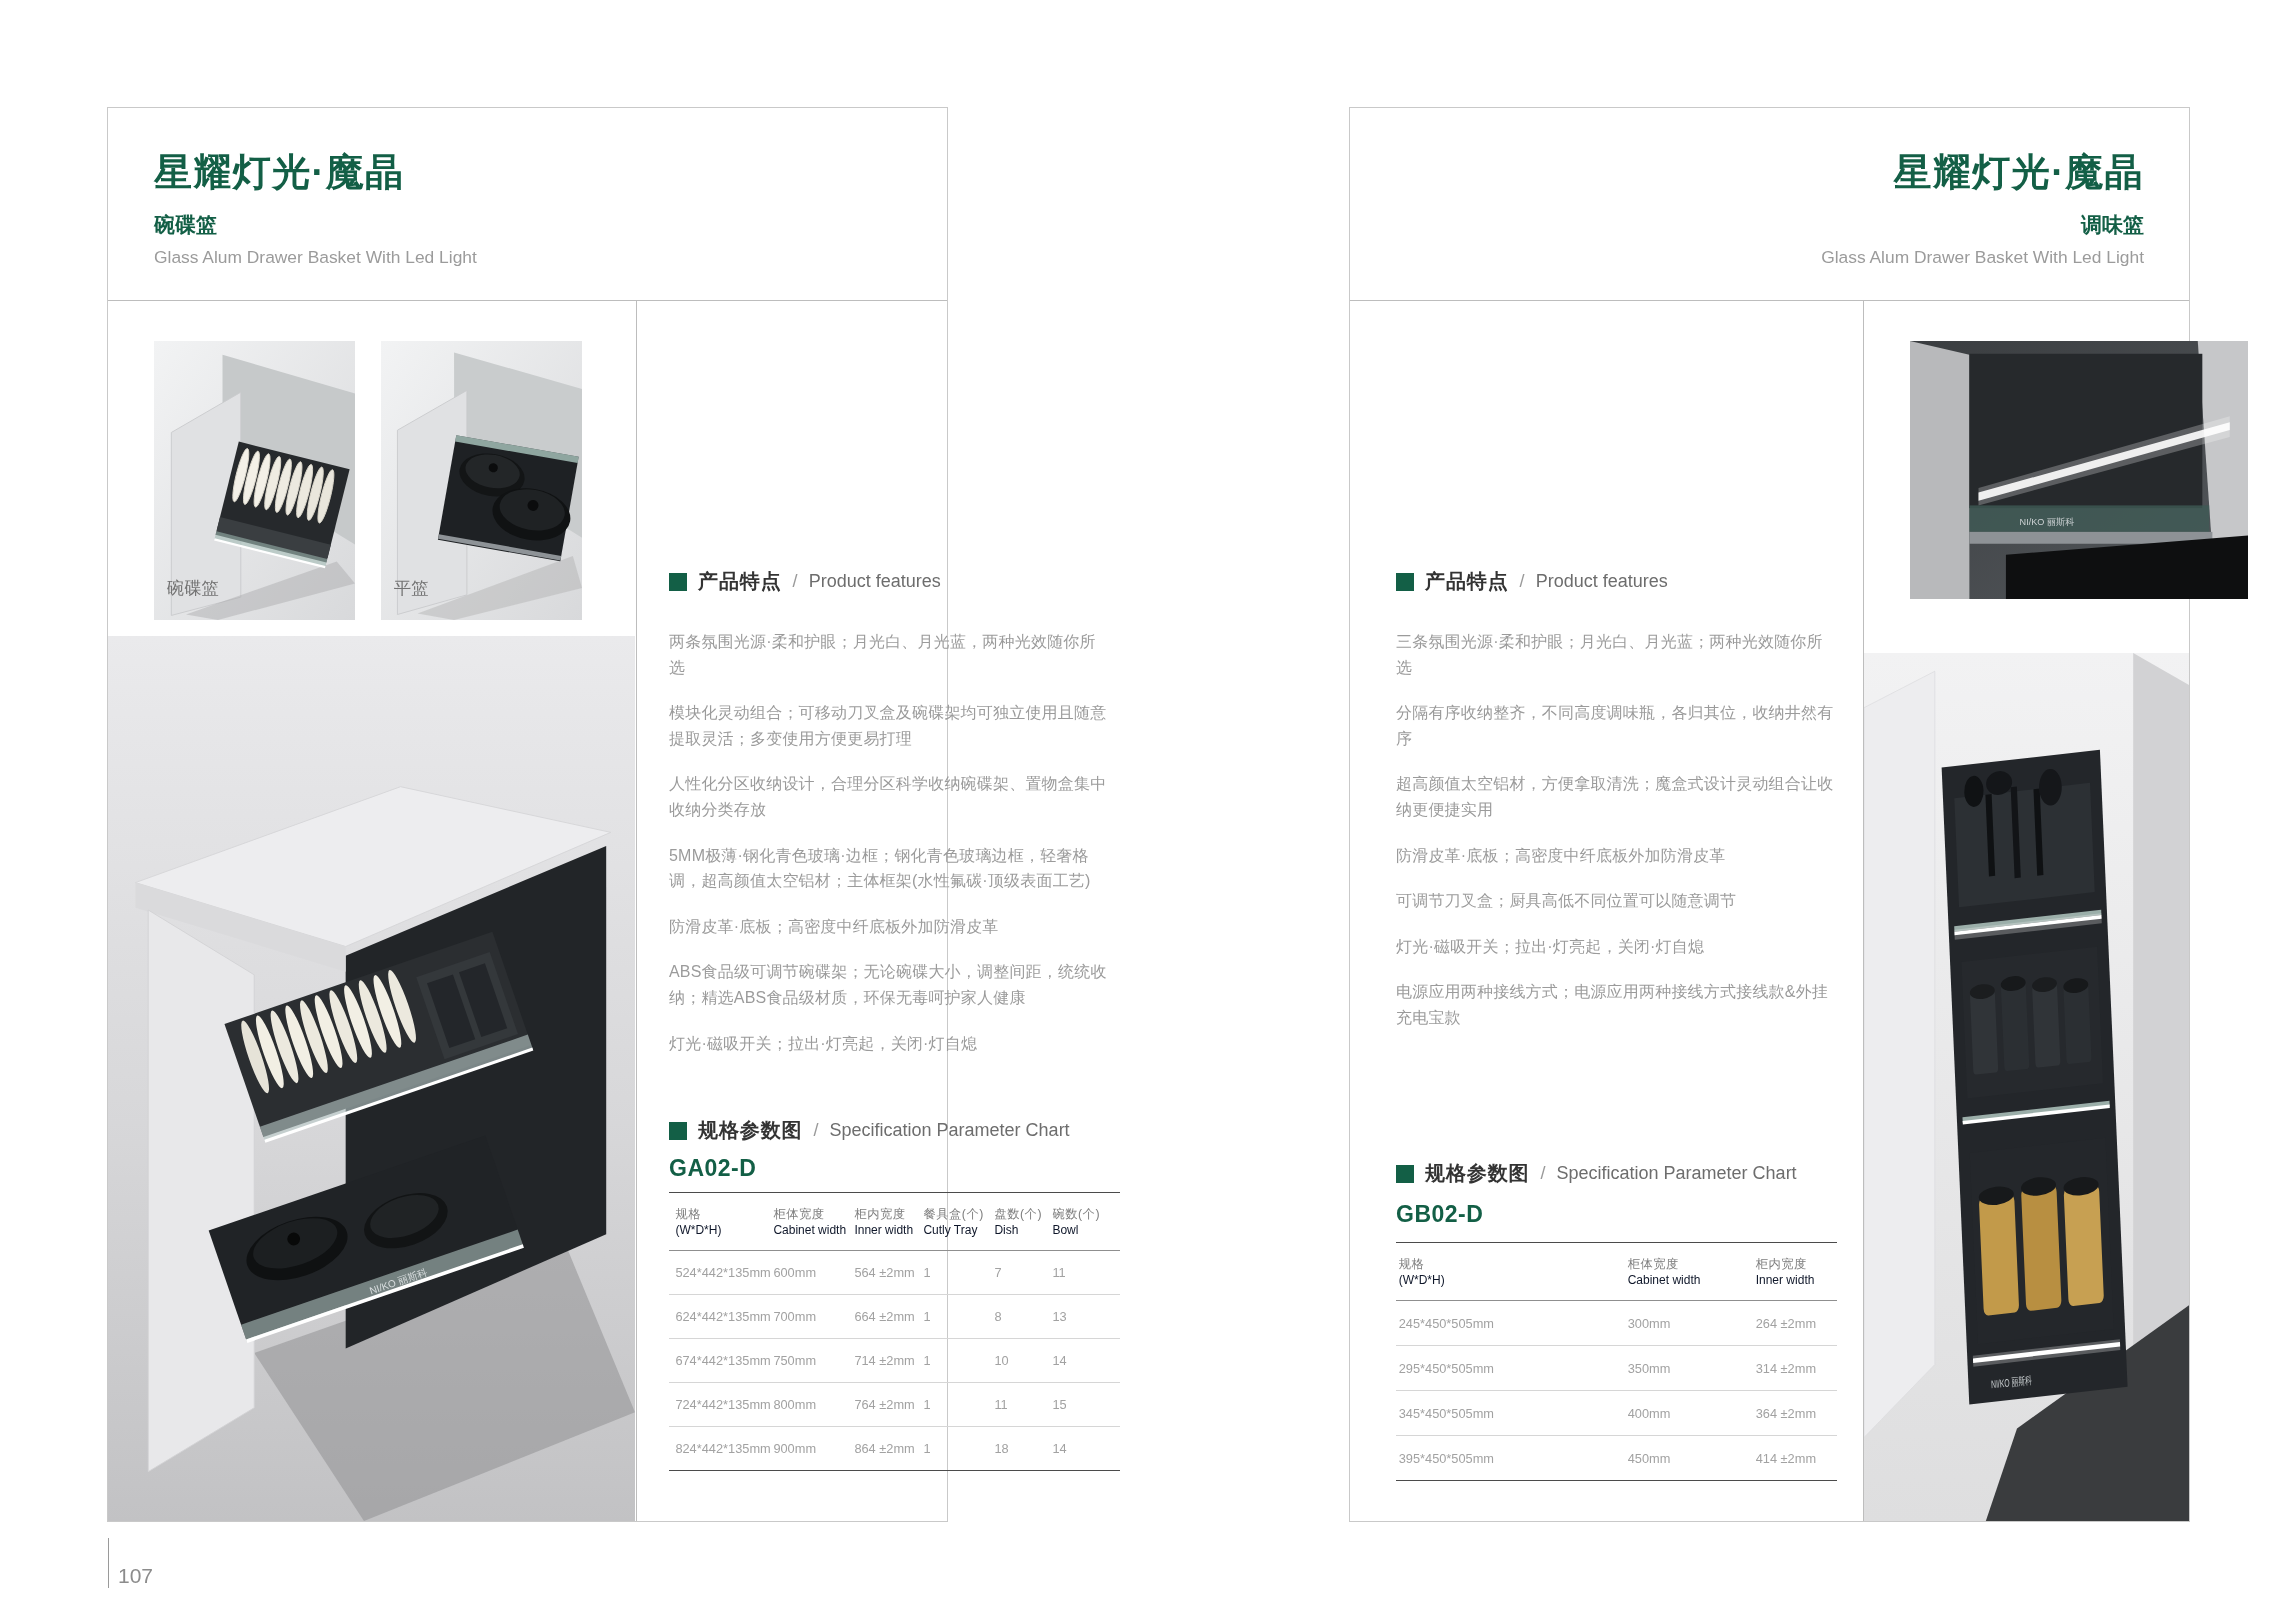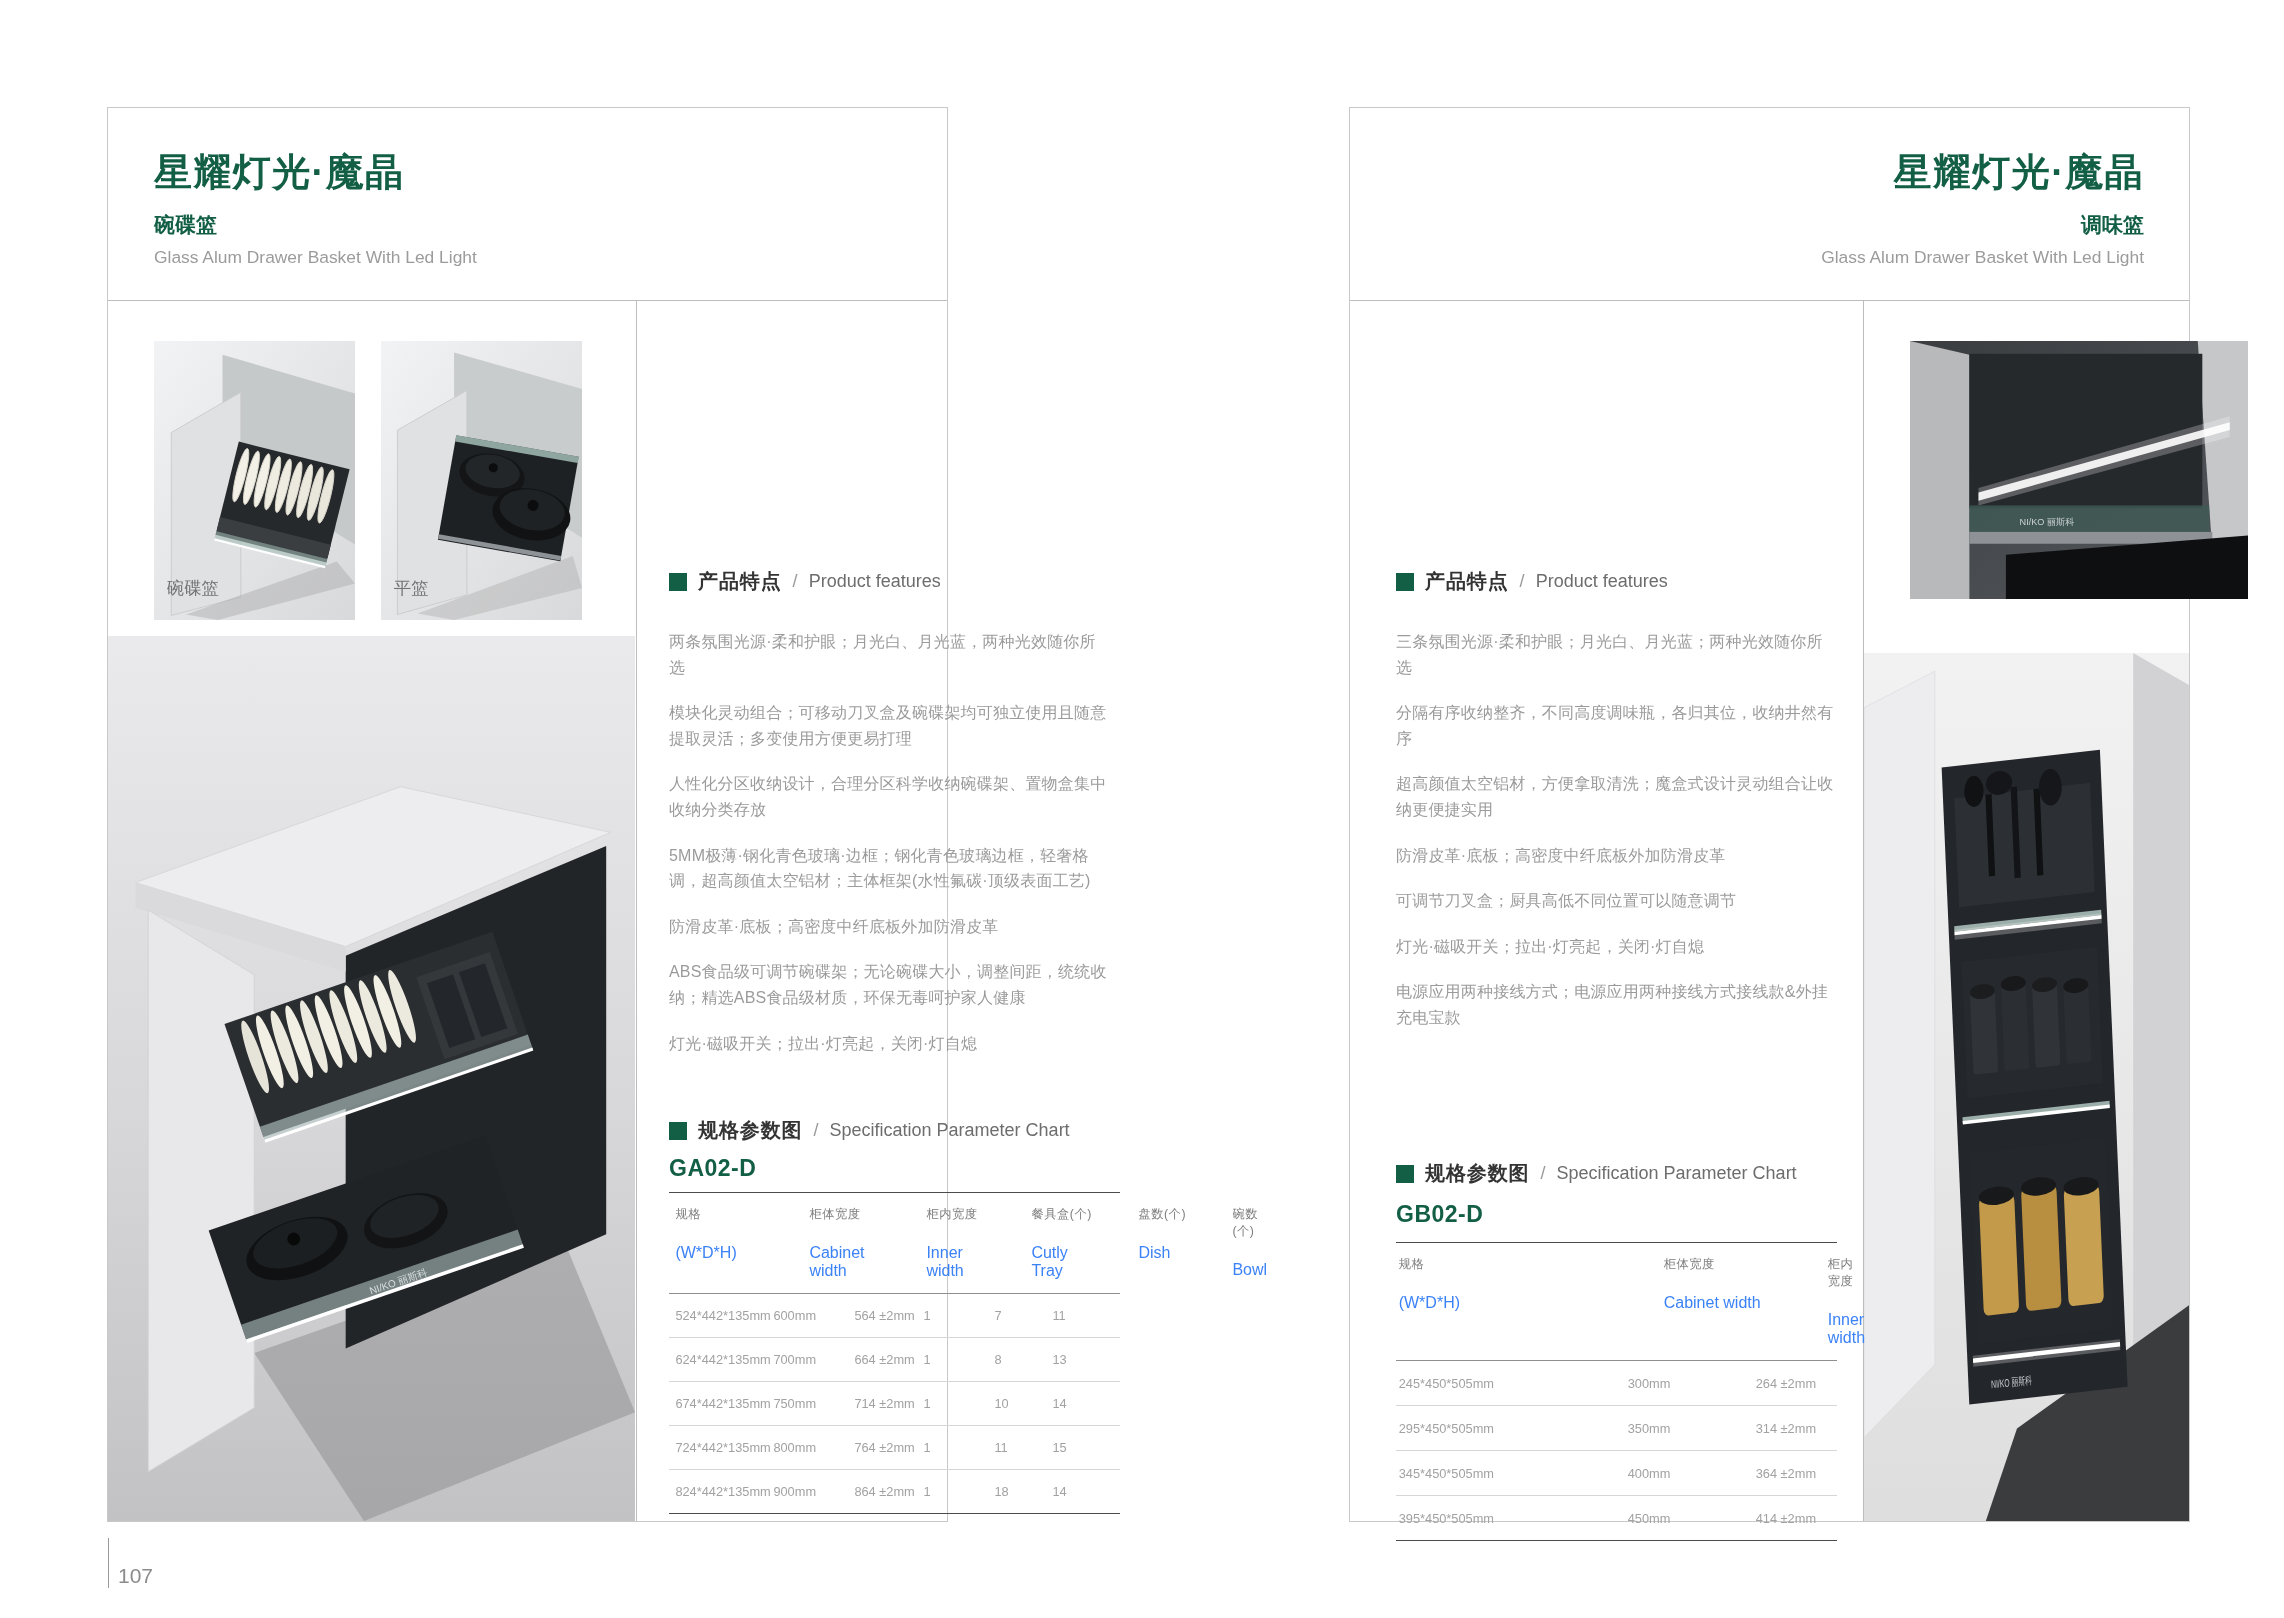--- a/index.html
+++ b/index.html
@@ -60,7 +60,7 @@
   .spec-table{position:absolute;border-top:1.8px solid #4b4b4b;border-bottom:1.8px solid #4b4b4b;}
   .page-left .spec-table{left:561px;top:1084px;width:451px;}
   .page-right .spec-table{left:46px;top:1134px;width:441px;}
-  .t-head{display:grid;border-bottom:0.9px solid #8f8f8f;padding:12.8px 0 13.7px 0;gap:36px;}
+  .t-head{display:grid;border-bottom:0.9px solid #8f8f8f;padding:12.8px 0 13.7px 0;}
   .t-cell .zh{font-size:12.3px;color:#7d7d7d;letter-spacing:0.5px;}
   .t-cell .en{font-size:16px;color:#3b82f6;margin-top:21px;}
   .t-row{display:grid;align-items:center;border-top:0.5px solid #d6d6d6;}

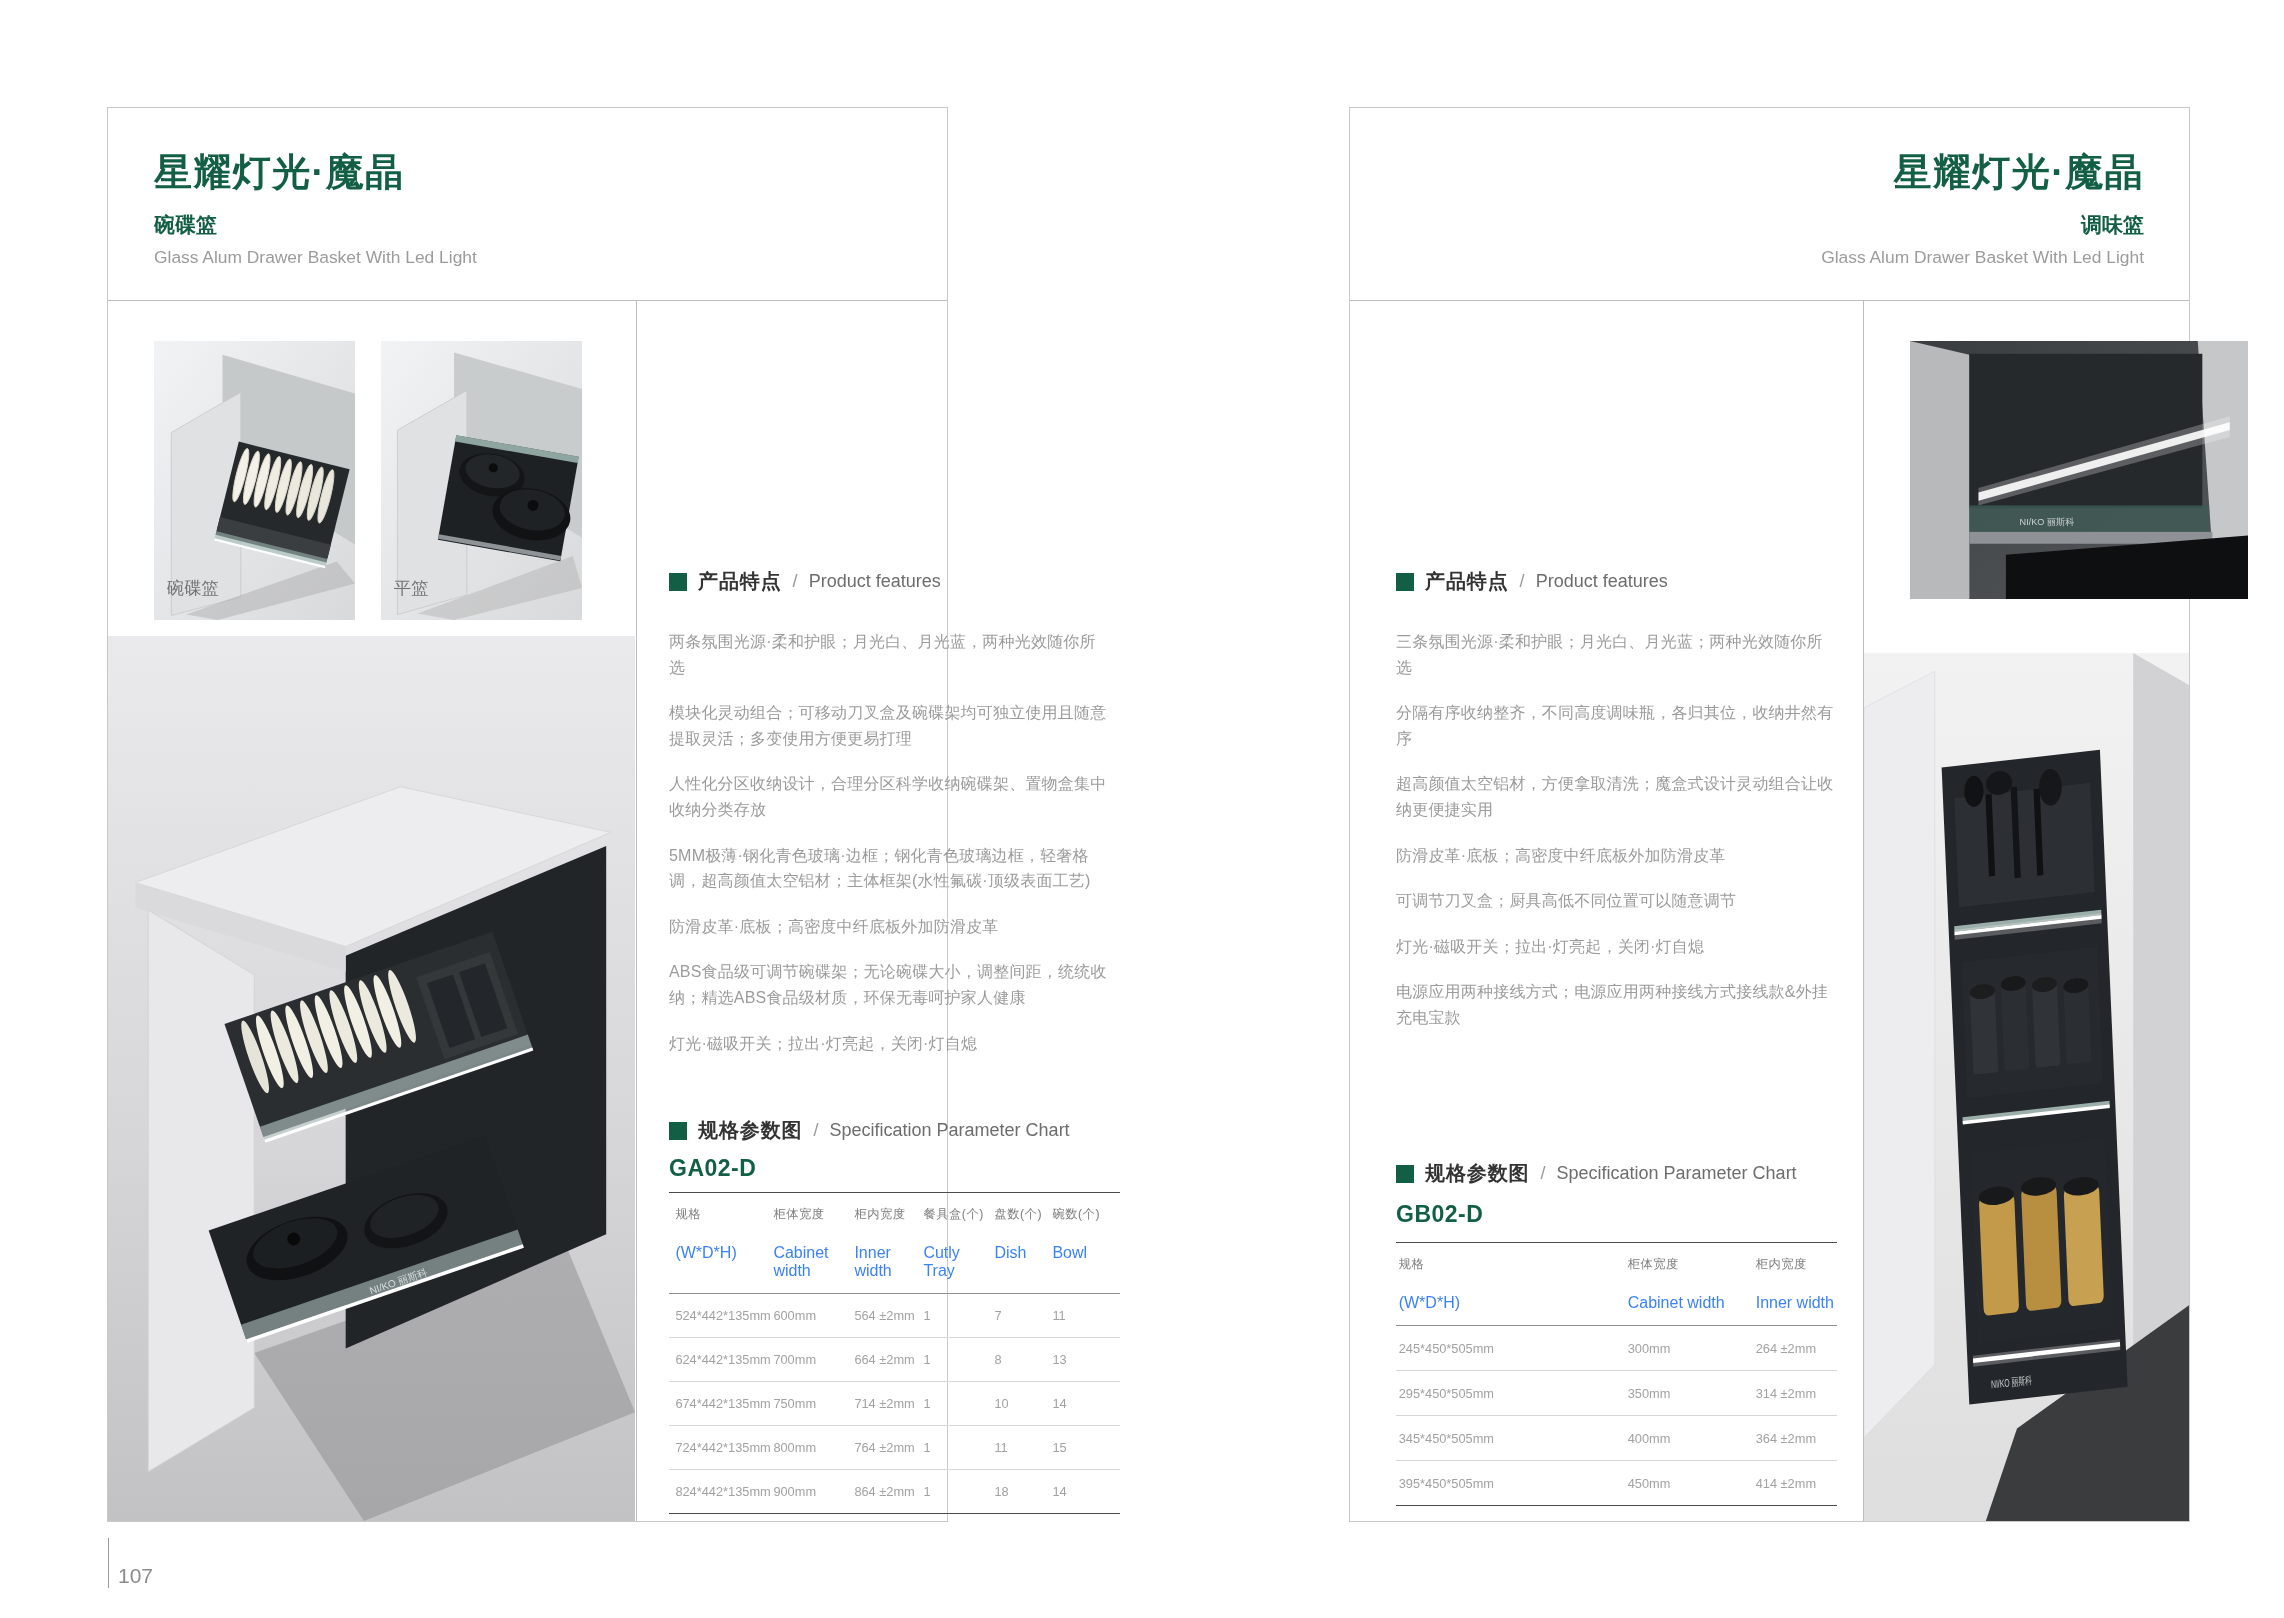--- a/index.html
+++ b/index.html
@@ -62,7 +62,7 @@
   .page-right .spec-table{left:46px;top:1134px;width:441px;}
   .t-head{display:grid;border-bottom:0.9px solid #8f8f8f;padding:12.8px 0 13.7px 0;}
   .t-cell .zh{font-size:12.3px;color:#7d7d7d;letter-spacing:0.5px;}
-  .t-cell .en{font-size:16px;color:#3b82f6;margin-top:21px;}
+  .t-cell .en{font-size:12px;color:#0f172a;margin-top:0;}
   .t-row{display:grid;align-items:center;border-top:0.5px solid #d6d6d6;}
   .t-body .t-row:first-child{border-top:0;}
   .t-val{font-size:12.8px;color:#a2a2a2;}

